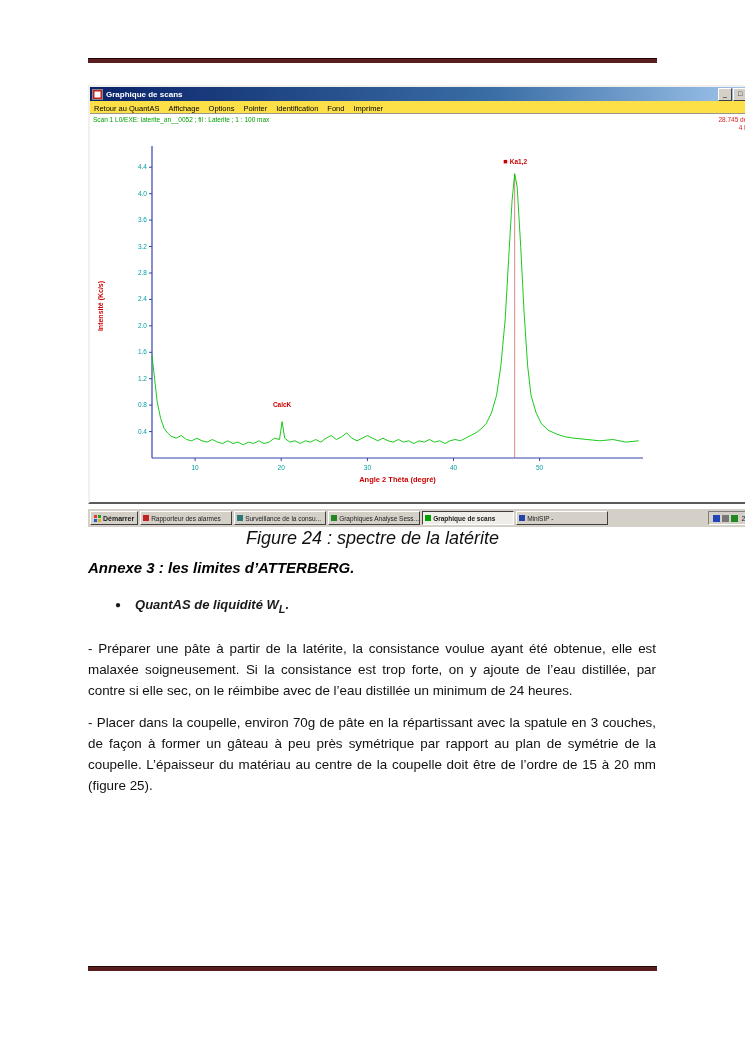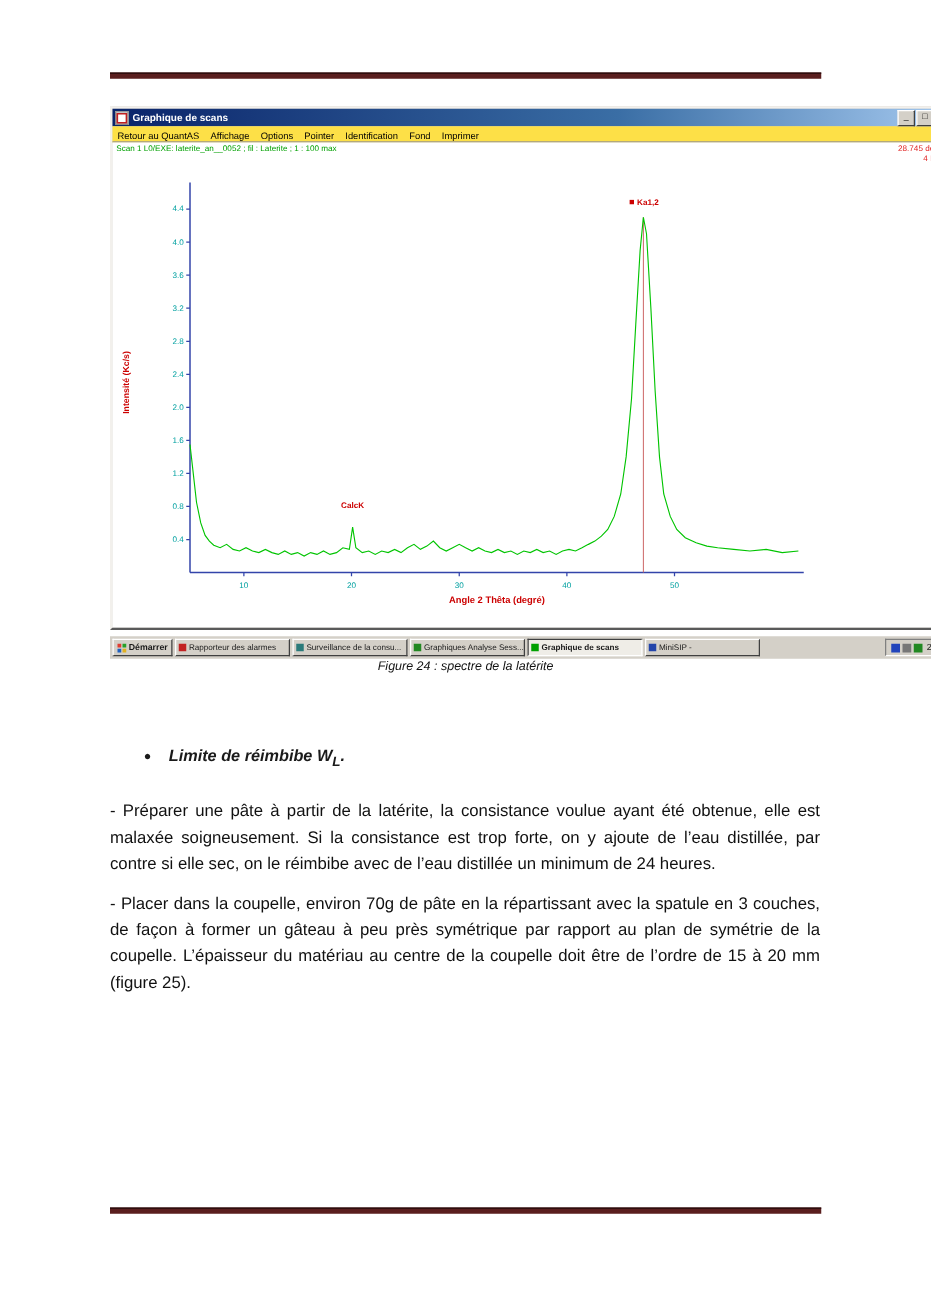--- a/index.html
+++ b/index.html
@@ -48,7 +48,7 @@
   .tray-ico{width:7px;height:7px;}
   
   .caption{position:absolute;top:528px;left:88px;width:569px;text-align:center;
-    font-size:10px;font-style:italic;color:#111;}
+    font-size:18px;font-style:italic;color:#111;}
   .annexe-heading{position:absolute;top:559px;left:88px;width:569px;
     font-size:15px;font-weight:bold;font-style:italic;color:#000;}
   .bullet-line{position:absolute;top:597px;left:115px;font-size:13px;font-weight:bold;font-style:italic;}

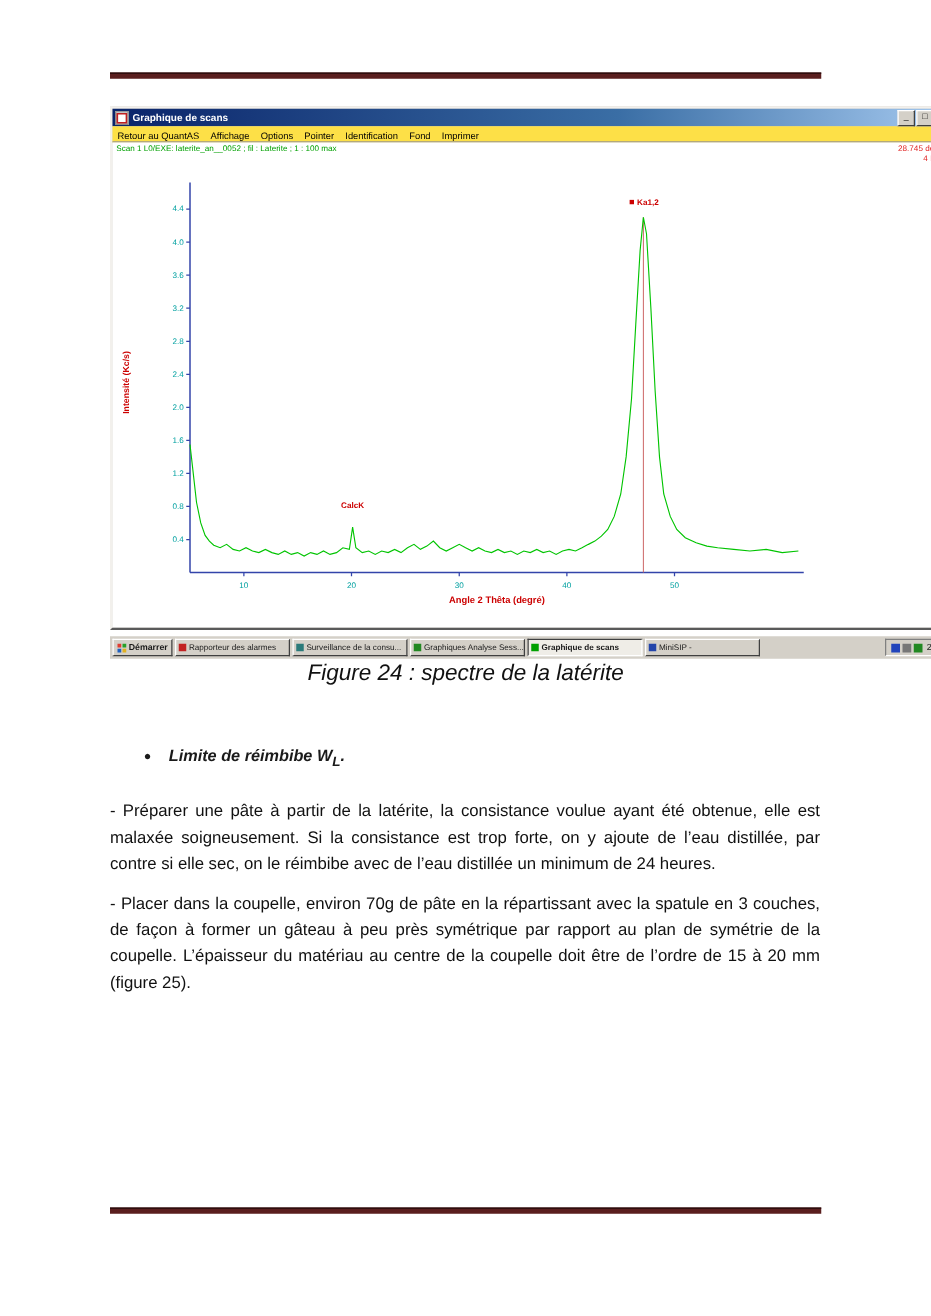--- a/index.html
+++ b/index.html
@@ -183,6 +183,7 @@
 
   <div class="caption">Figure 24 : spectre de la latérite</div>
 
+  <div class="annexe-heading">Annexe 3 : les limites d’ATTERBERG.</div>
 
   <div class="bullet-line">
     <span class="bullet-marker">●</span><span>Limite de réimbibe W</span><sub>L</sub><span>.</span>

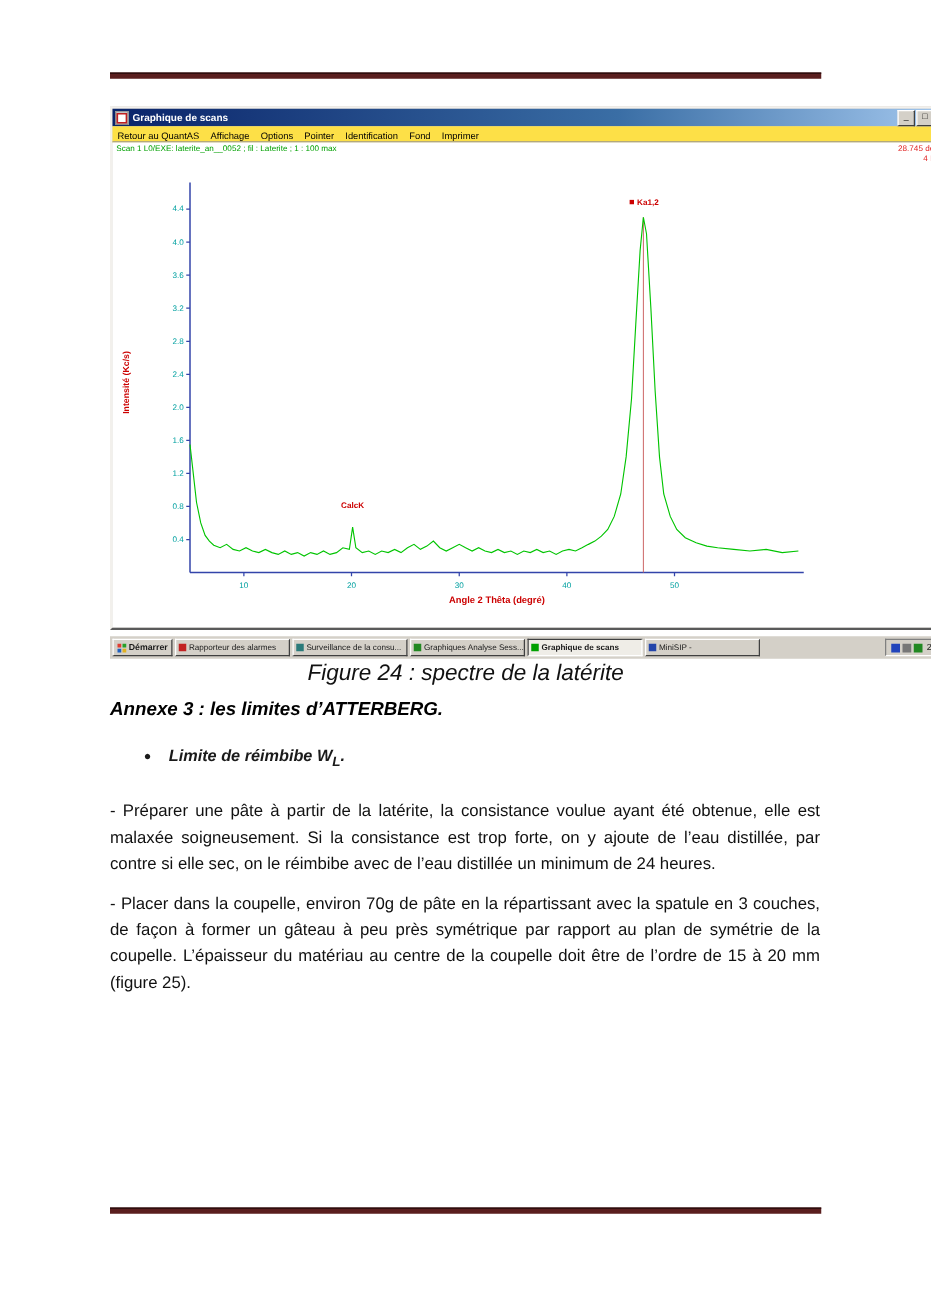--- a/index.html
+++ b/index.html
@@ -186,7 +186,7 @@
   <div class="annexe-heading">Annexe 3 : les limites d’ATTERBERG.</div>
 
   <div class="bullet-line">
-    <span class="bullet-marker">●</span><span>Limite de réimbibe W</span><sub>L</sub><span>.</span>
+    <span class="bullet-marker">●</span><span>QuantAS de liquidité W</span><sub>L</sub><span>.</span>
   </div>
 
   <div class="para para1">- Préparer une pâte à partir de la latérite, la consistance voulue ayant été obtenue, elle est malaxée soigneusement. Si la consistance est trop forte, on y ajoute de l’eau distillée, par contre si elle sec, on le réimbibe avec de l’eau distillée un minimum de 24 heures.</div>

